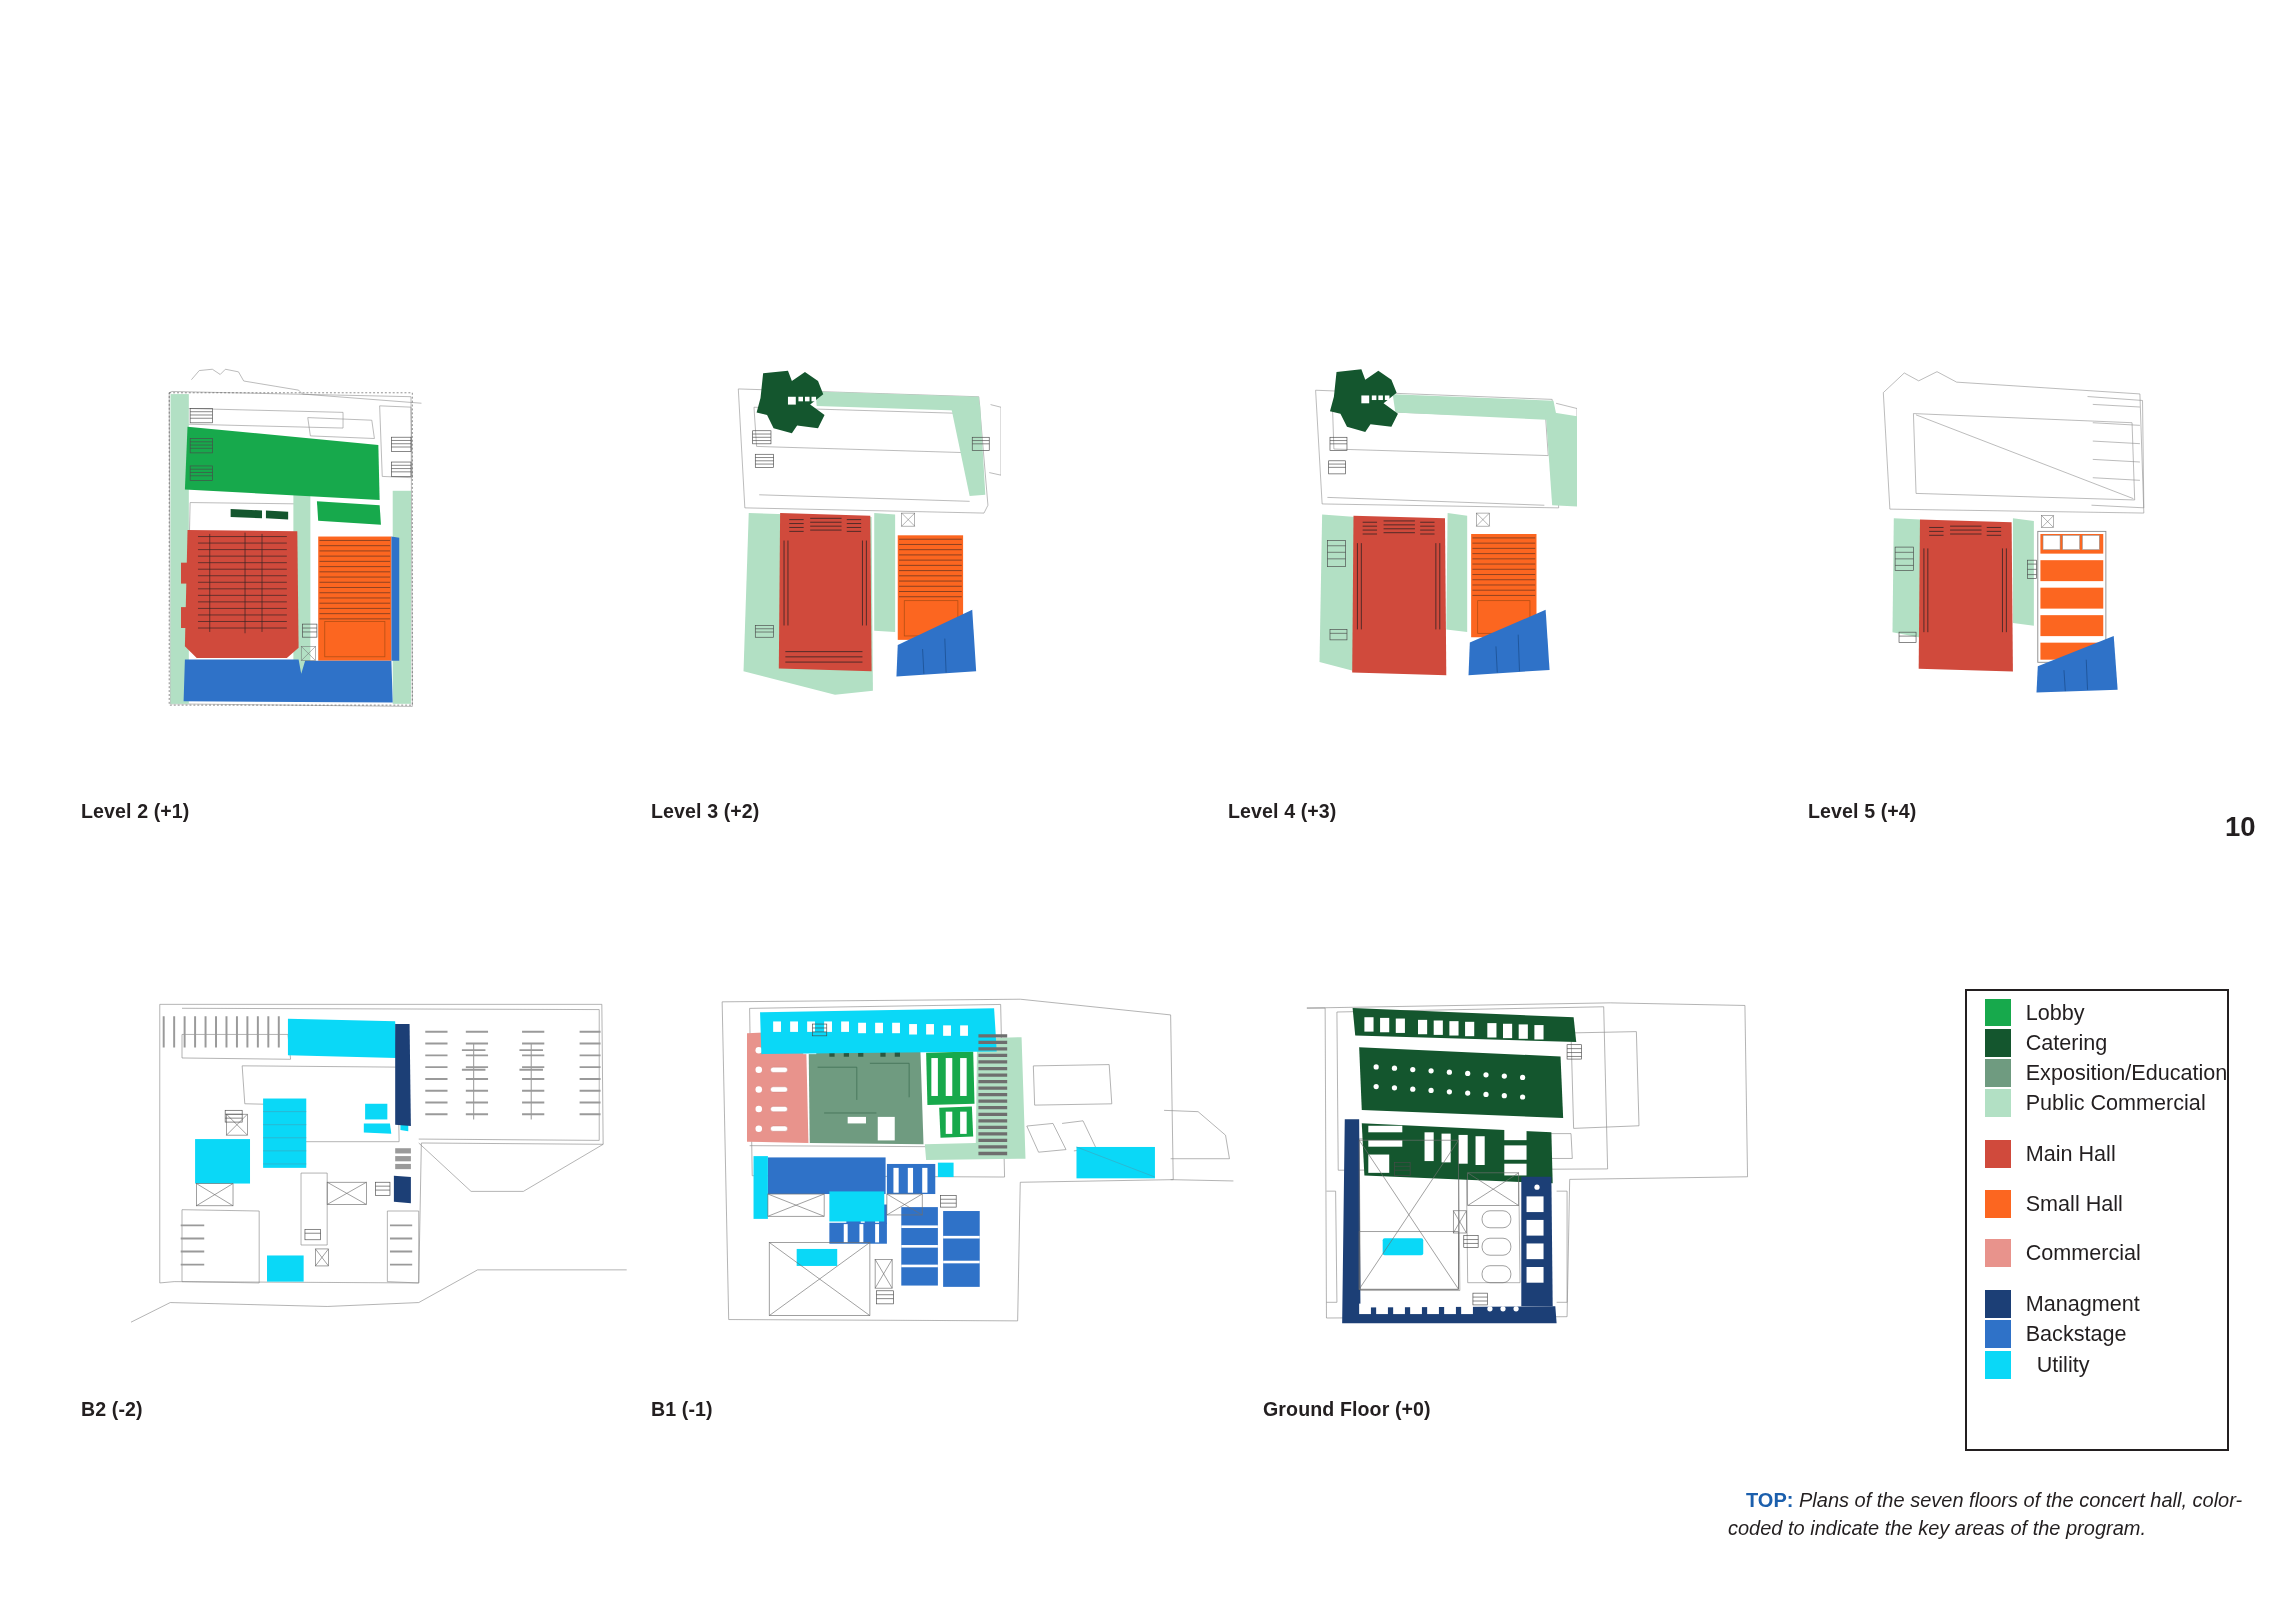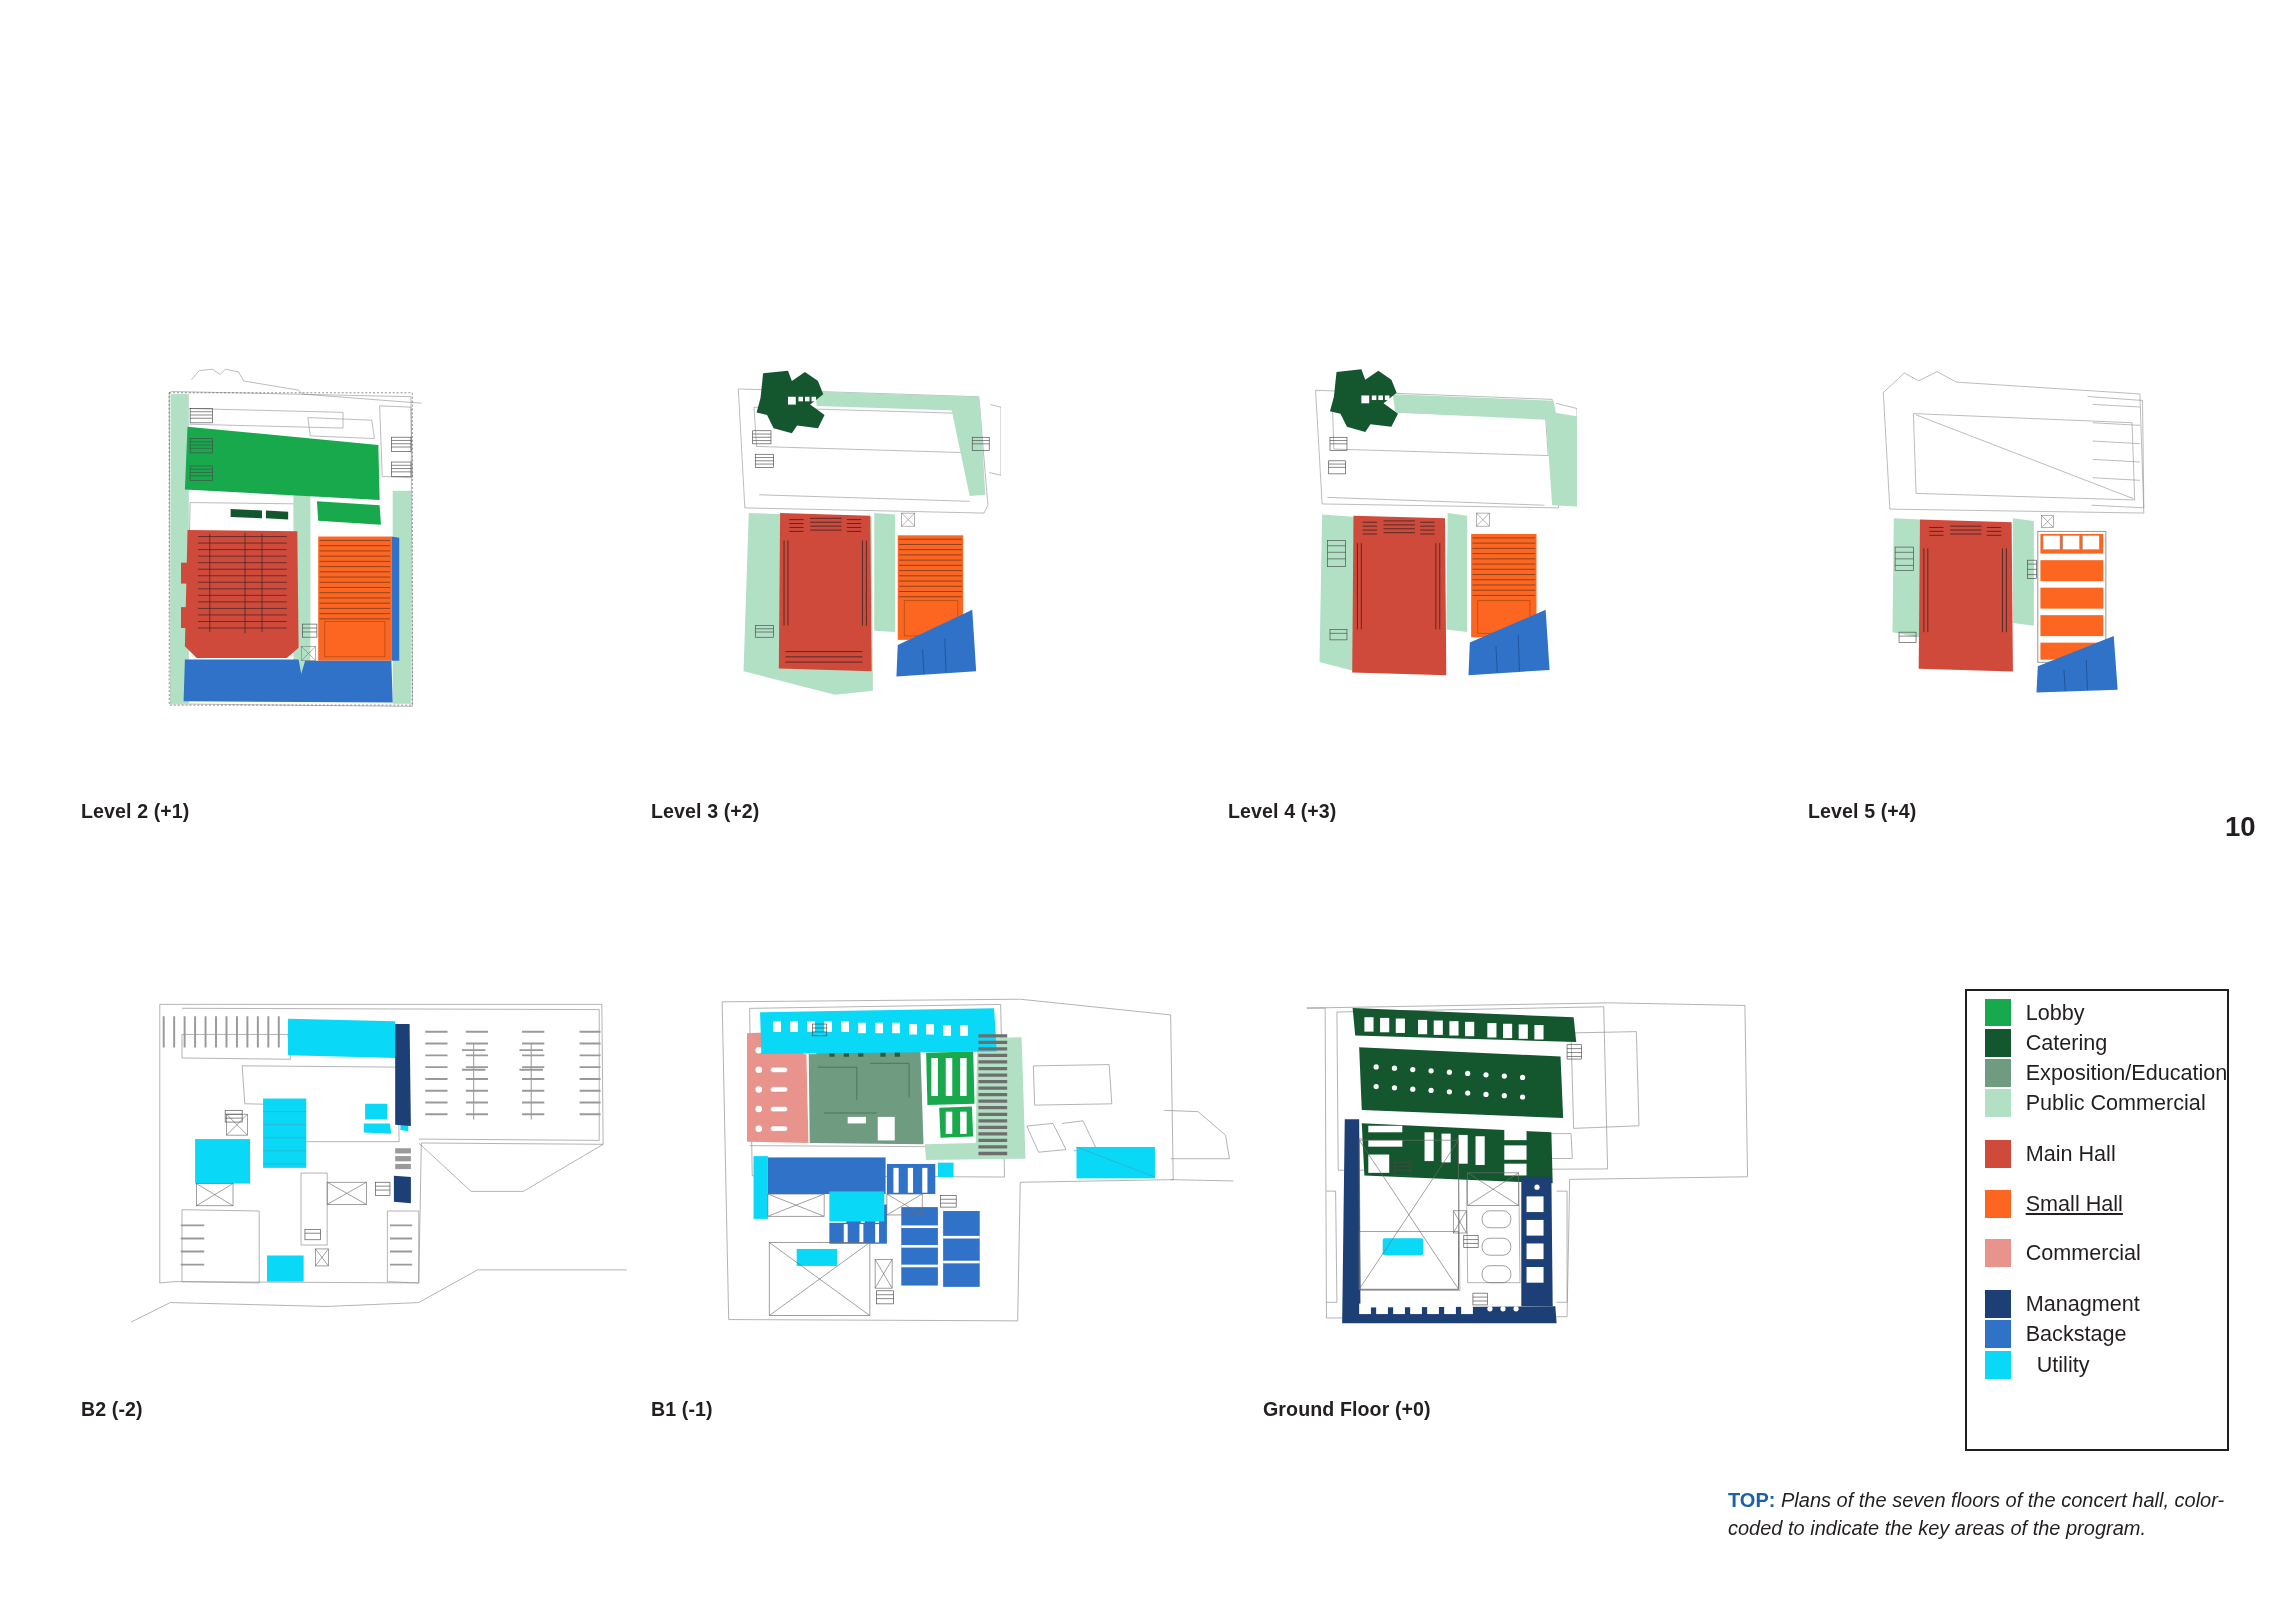--- a/index.html
+++ b/index.html
@@ -641,7 +641,7 @@
           <span class="legend-swatch" style="background: rgb(208, 74, 60);"></span>
           <span class="legend-text">Main Hall</span>
         </div>
-        <div class="legend-row" style="top: 198px; text-decoration: underline;">
+        <div class="legend-row" style="top: 198px;">
           <span class="legend-swatch" style="background: rgb(252, 102, 32);"></span>
           <span class="legend-text">Small Hall</span>
         </div>

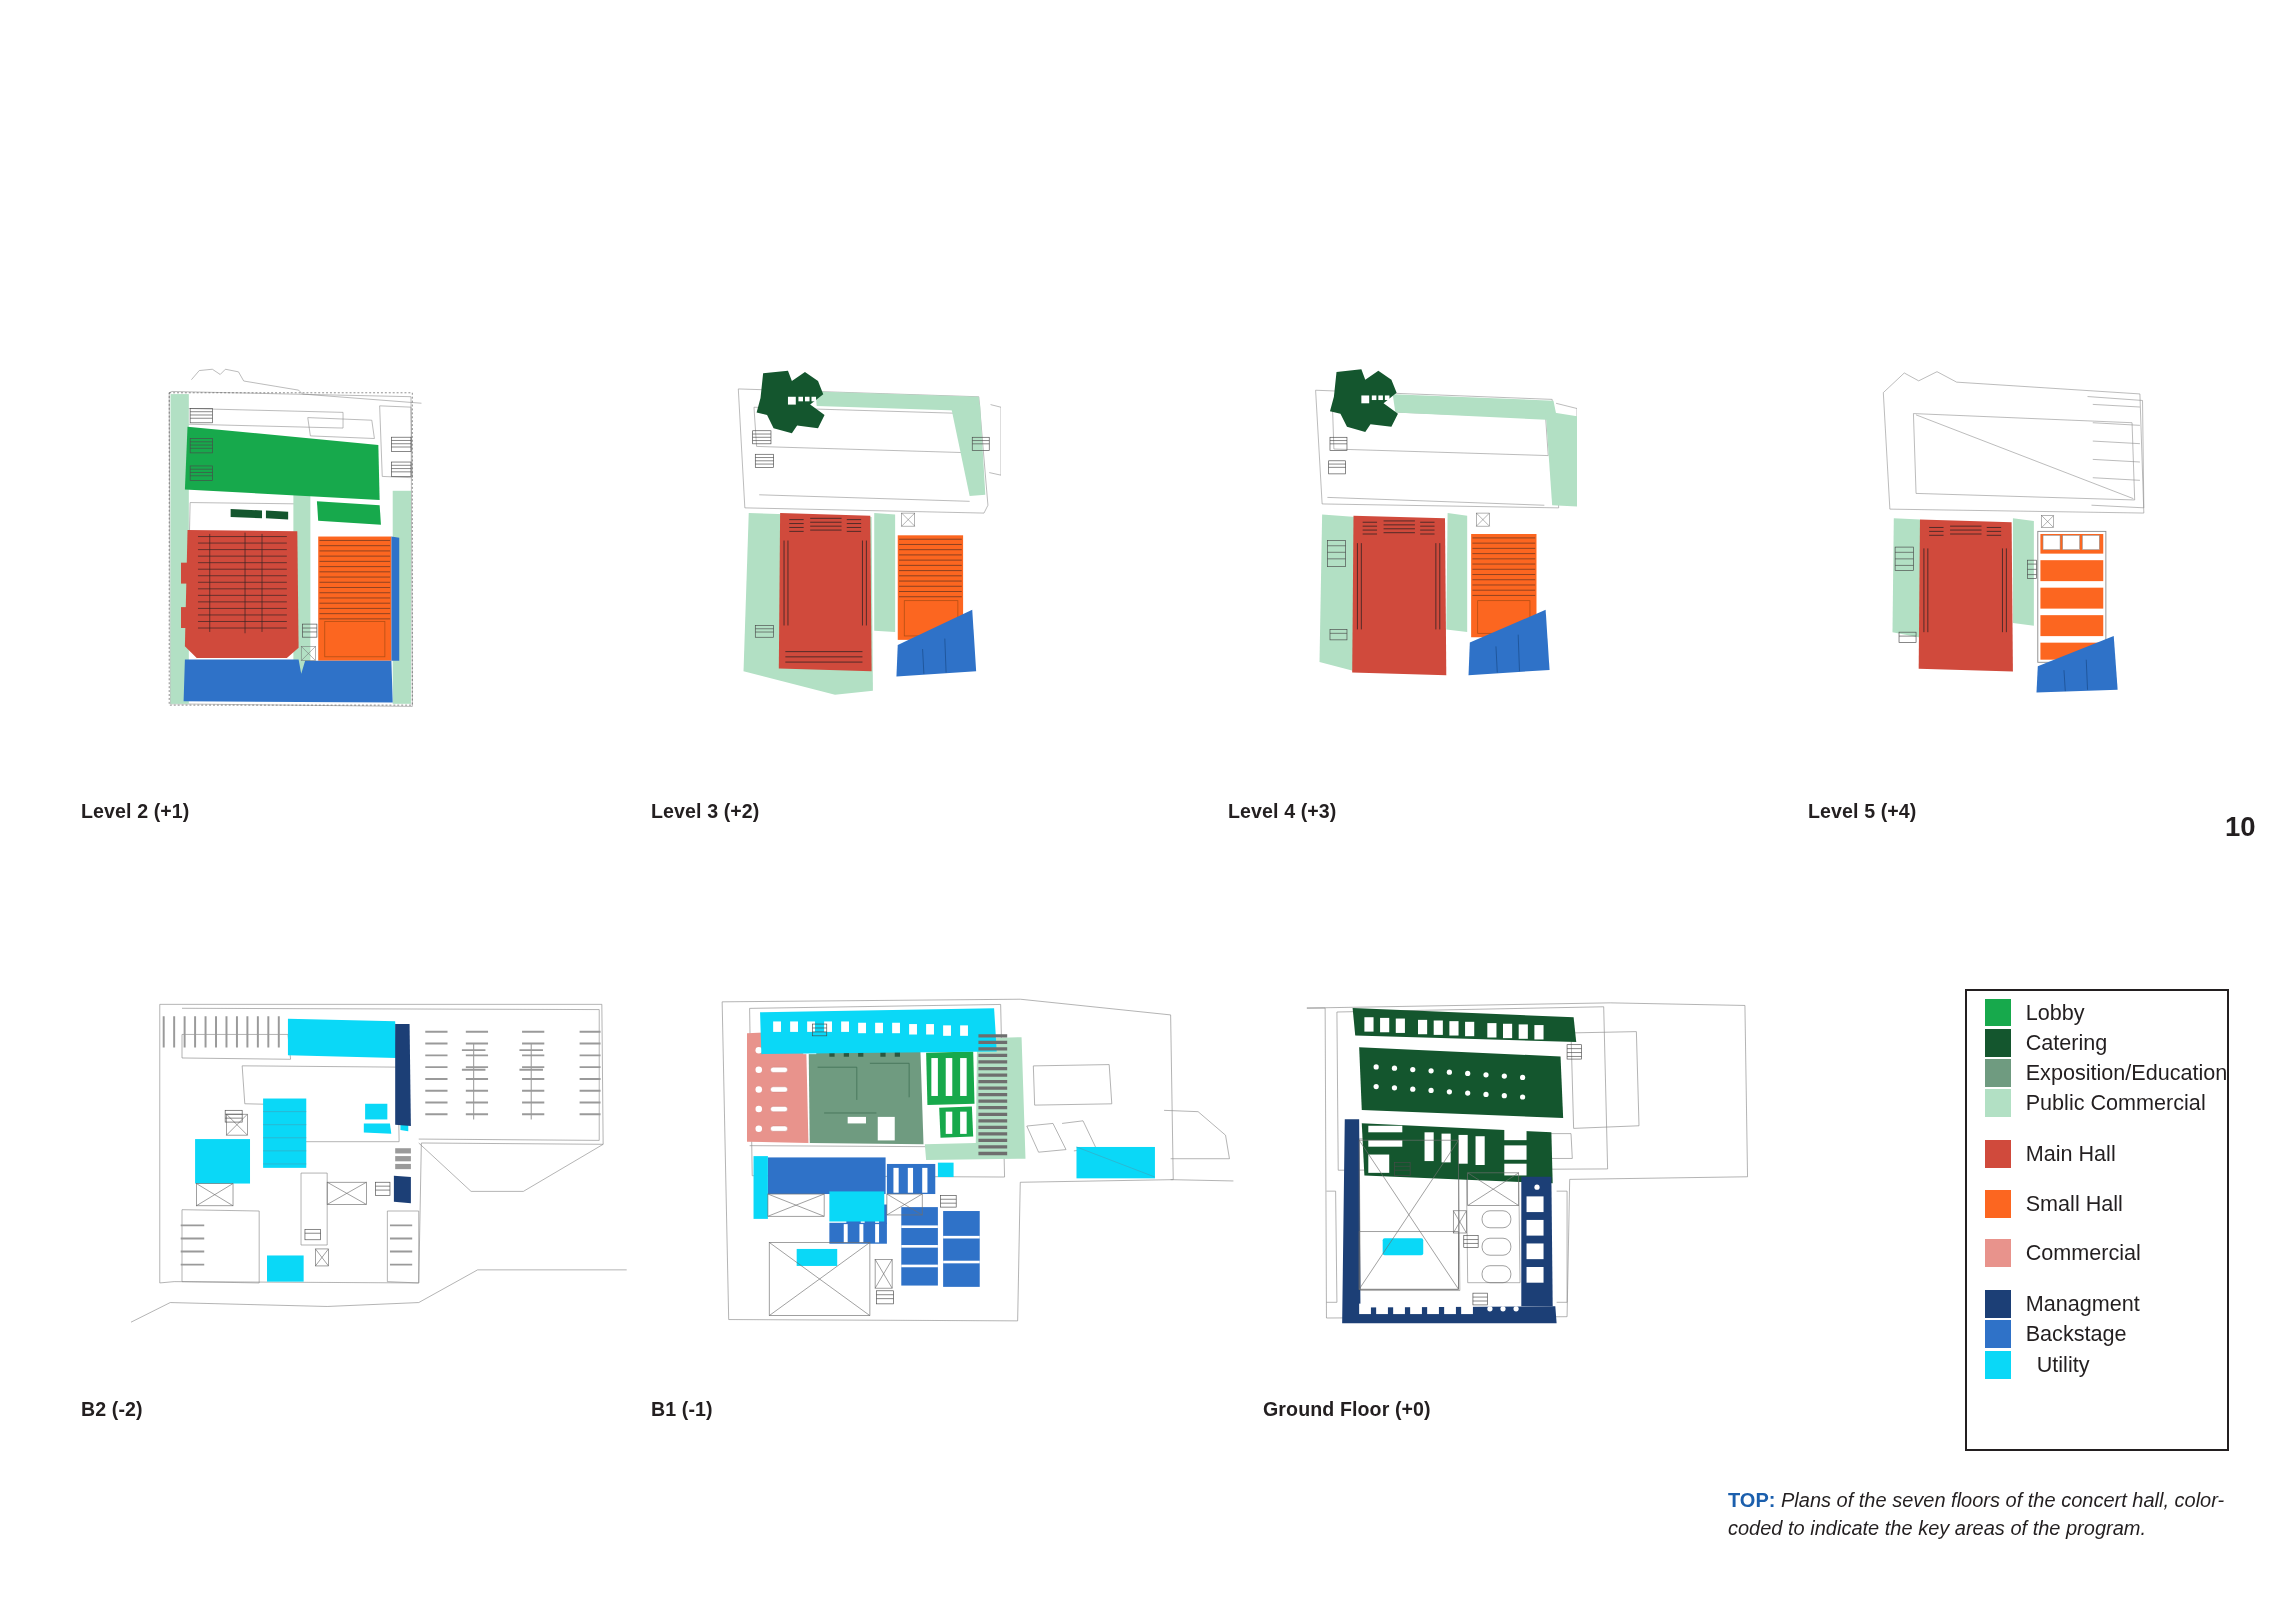--- a/index.html
+++ b/index.html
@@ -47,7 +47,7 @@
     position:absolute;left:1728px;top:1487px;width:517px;
     font-size:20px;line-height:1.38;color:#231f20;font-style:italic;
   }
-  .caption b{color:#1b5fad;font-style:normal;font-weight:bold;}
+  .caption b{color:#1b5fad;font-style:normal;font-weight:bold;margin-left:18px;}
 </style>
 </head>
 <body>

